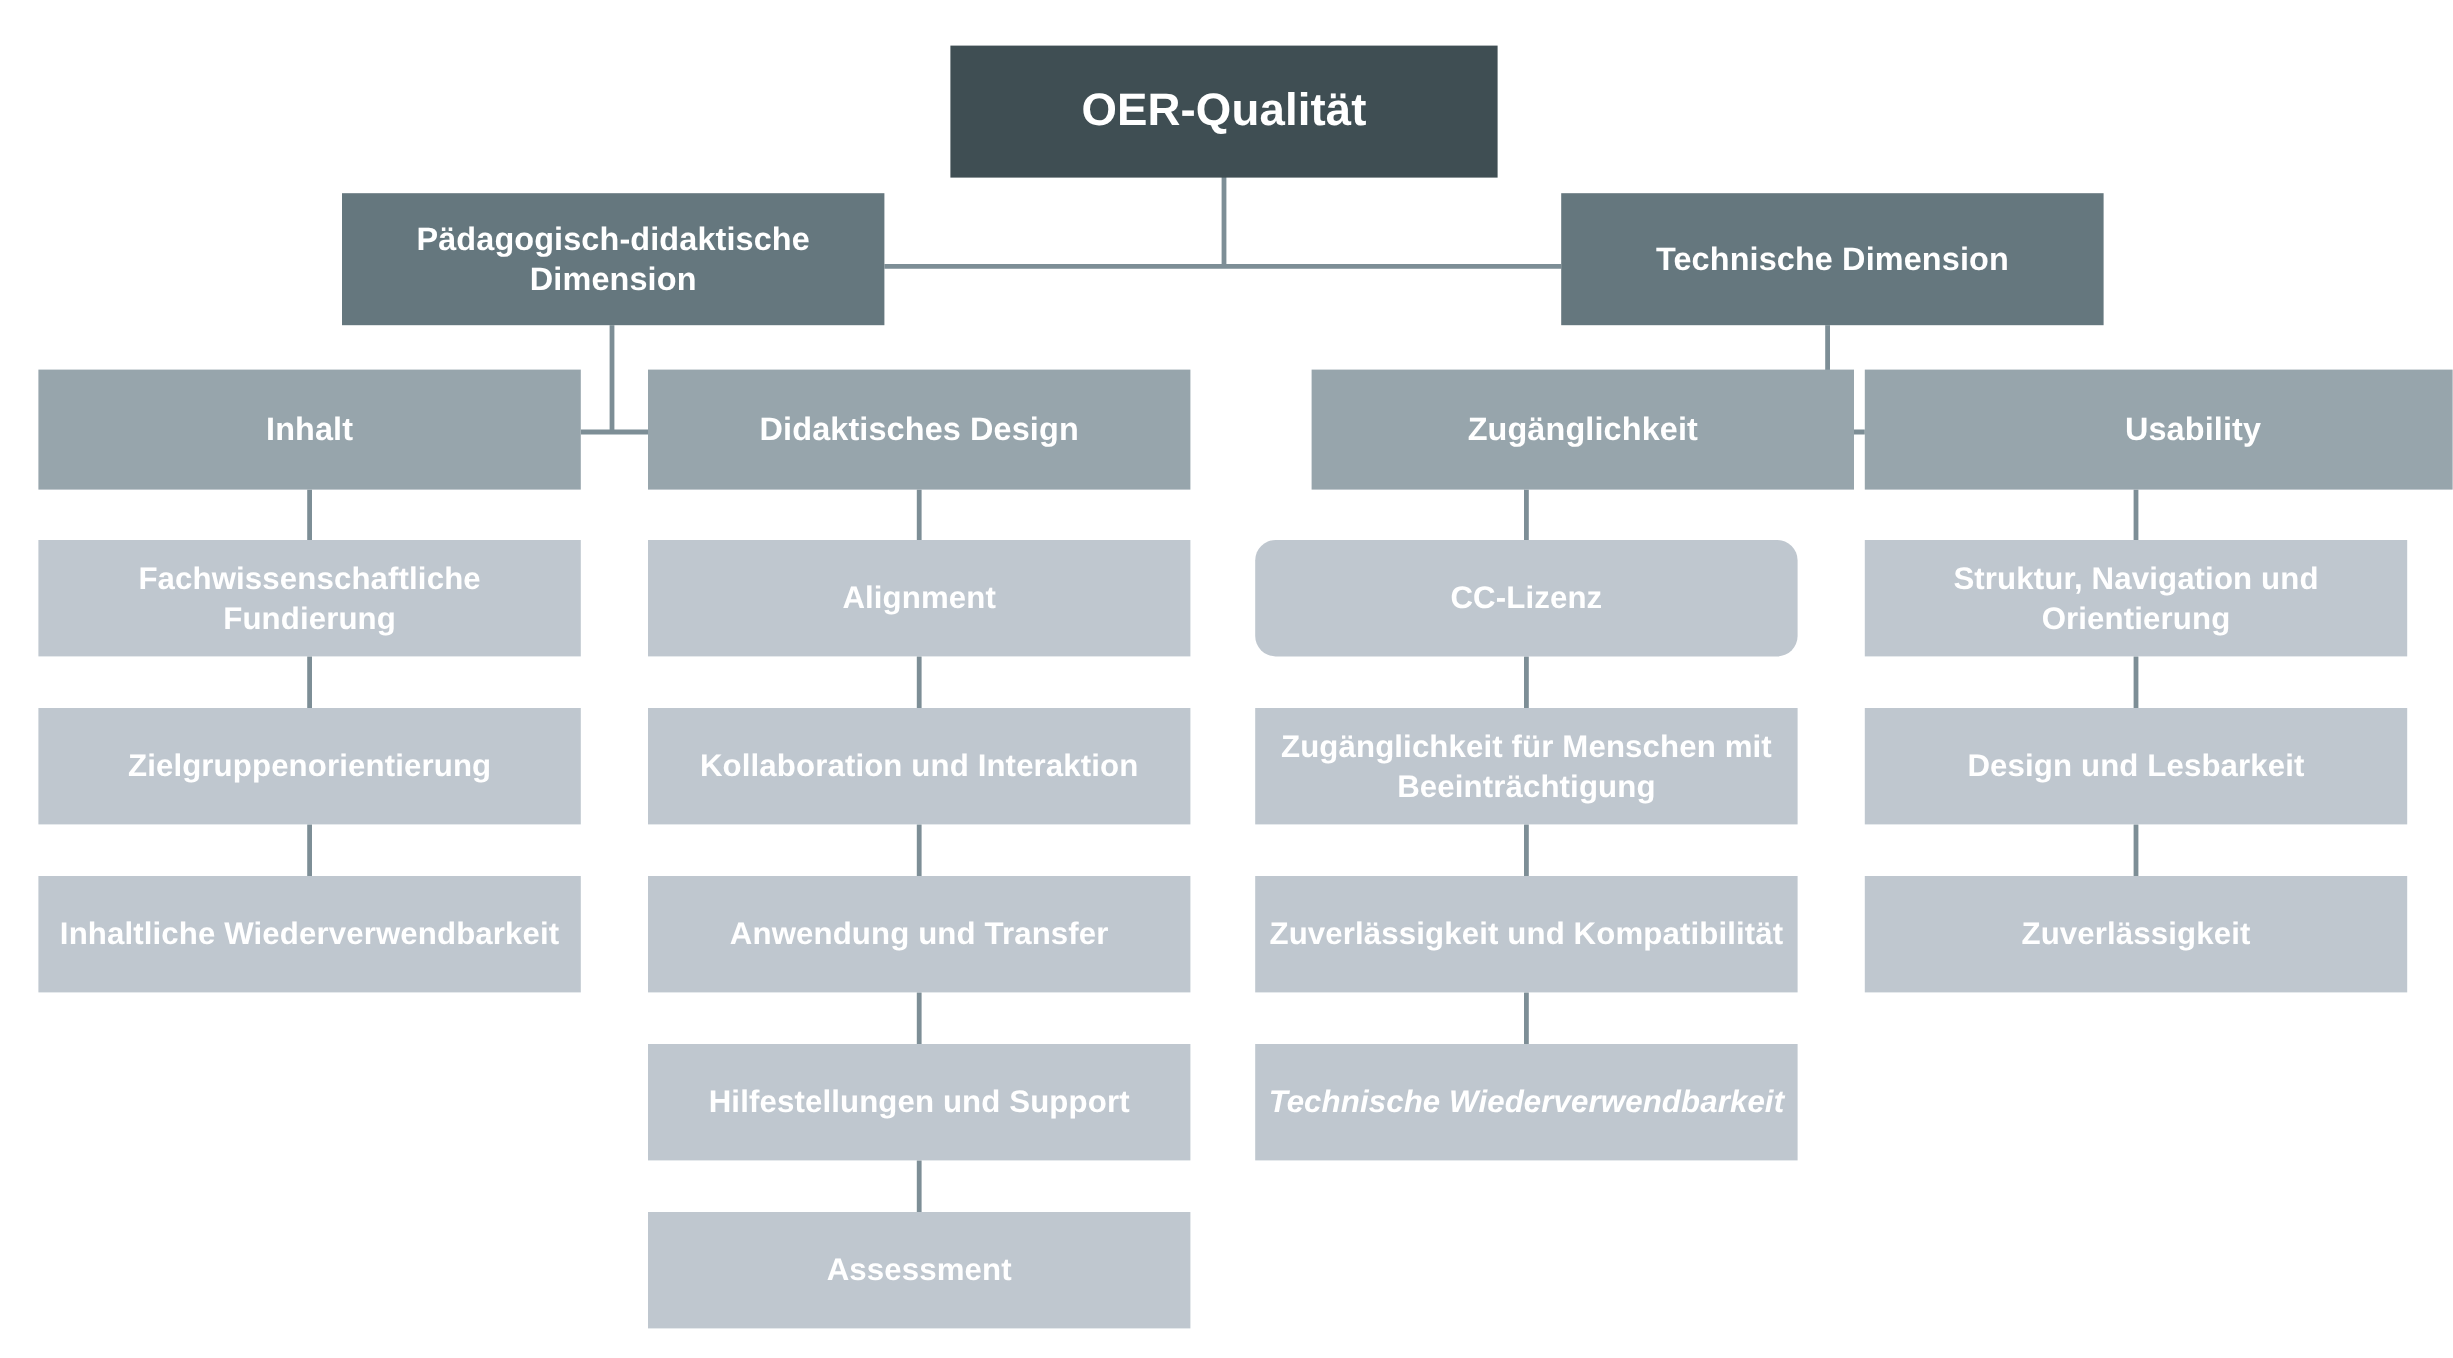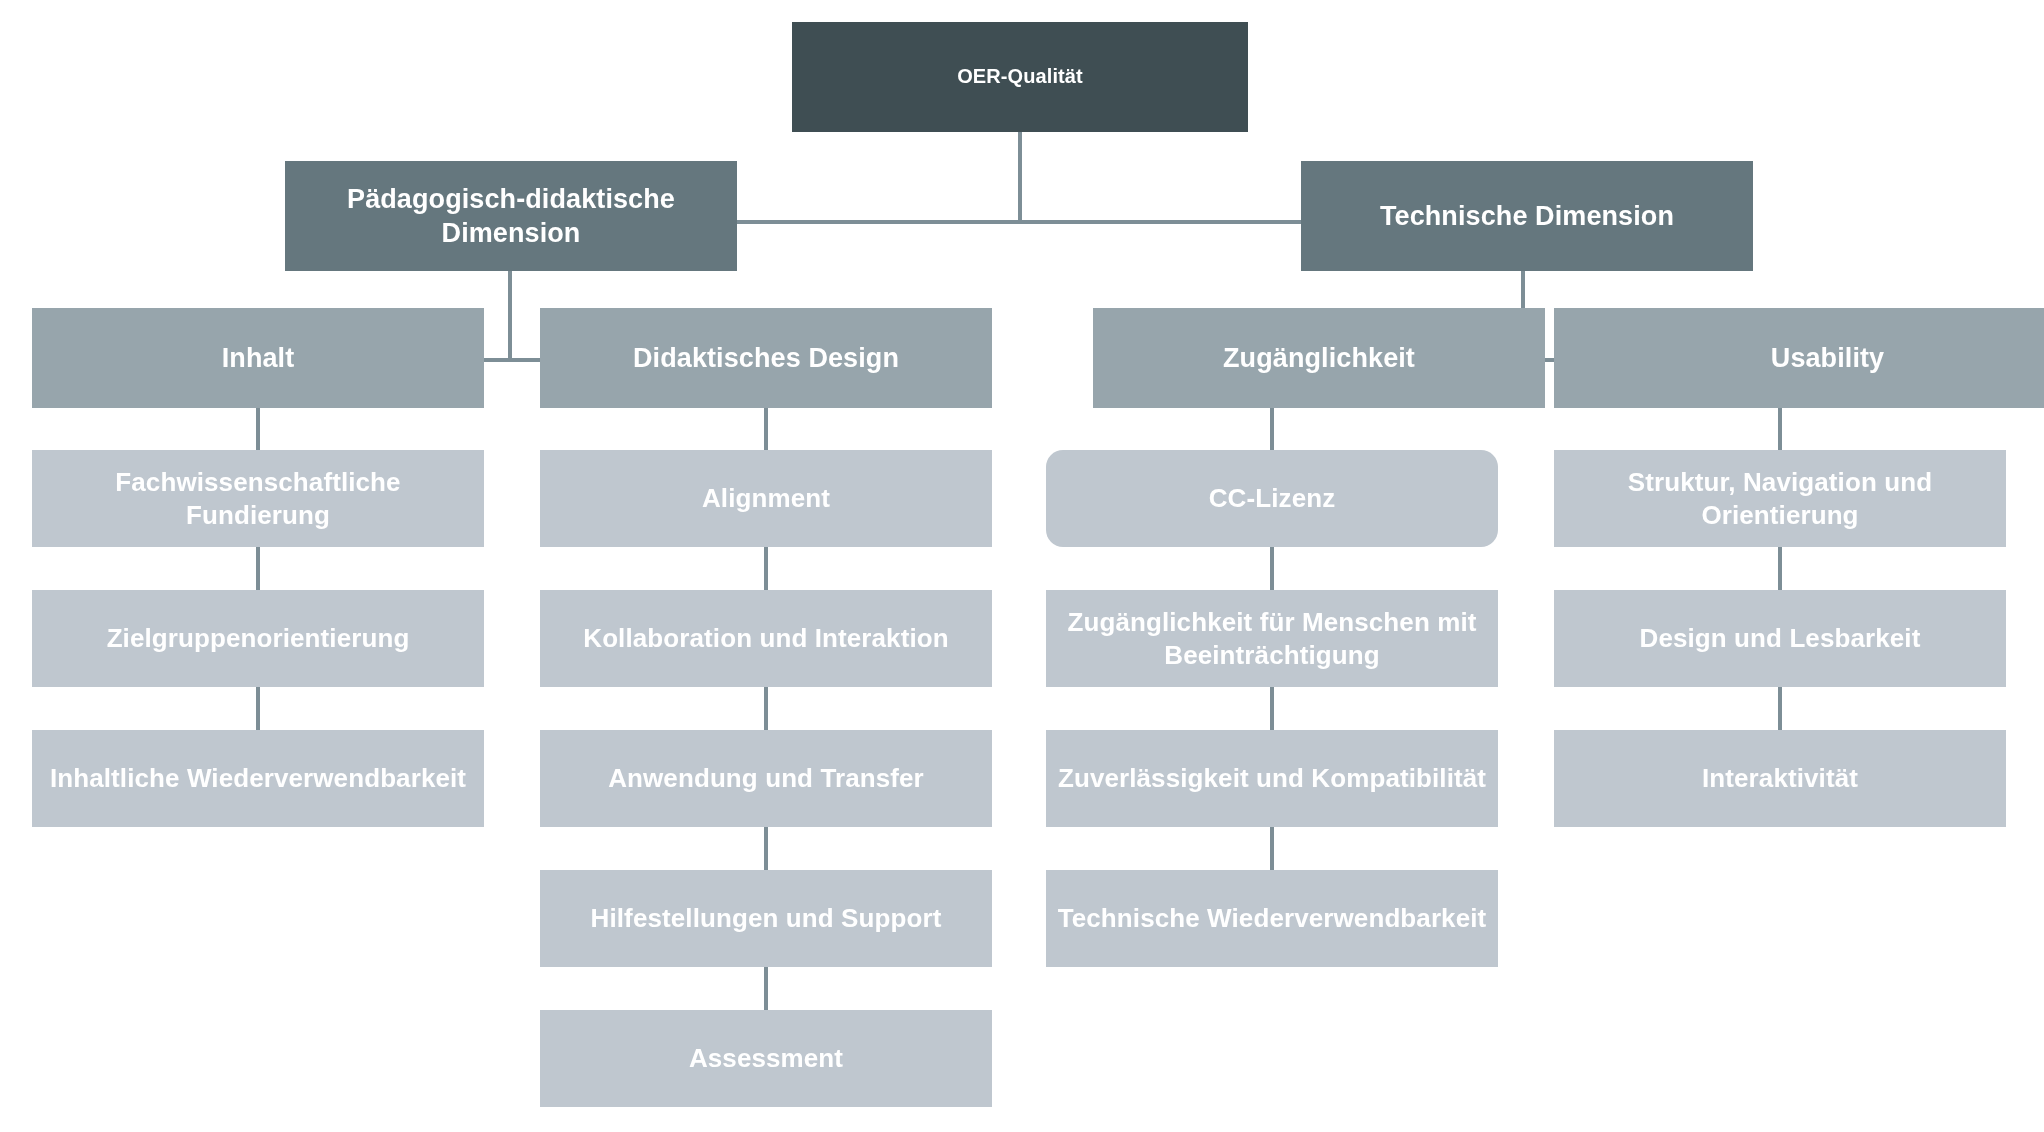--- a/index.html
+++ b/index.html
@@ -43,7 +43,7 @@
     display: block;
     width: 100%;
   }
-  .level-root   { font-size: 20px; }
+  .level-root   { font-size: 38px; margin-top: 16px; }
   .level-dim    { font-size: 27px; }
   .level-cat    { font-size: 27px; }
   .level-leaf   { font-size: 26px; }

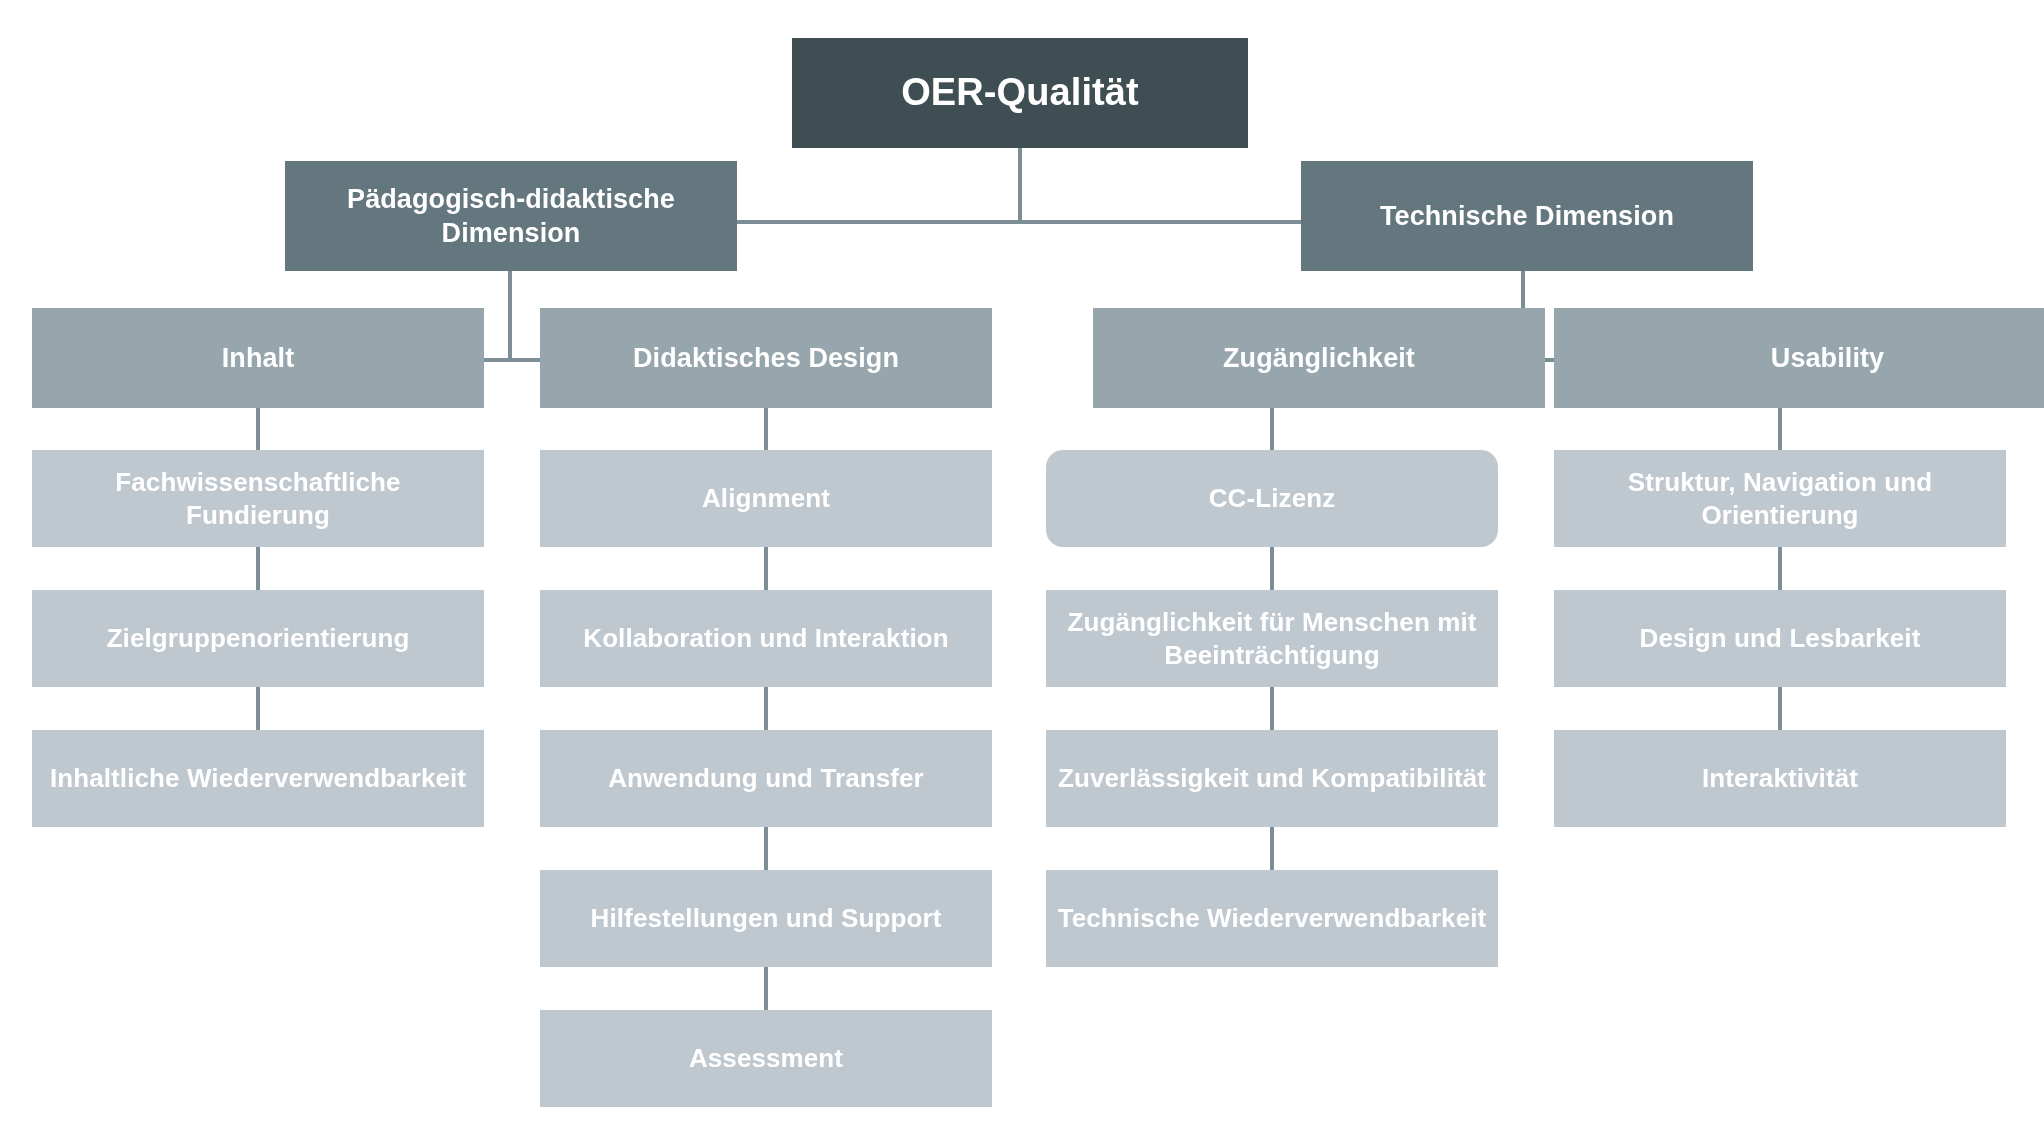--- a/index.html
+++ b/index.html
@@ -140,7 +140,7 @@
         <span>Design und Lesbarkeit</span>
       </div>
       <div class="node level-leaf" style="left: 1554px; top: 730px; width: 452px; height: 97px; background: rgb(191, 199, 207); color: rgb(255, 255, 255);">
-        <span>Interaktivität</span>
+        <span>Zuverlässigkeit</span>
       </div>
     </div>
 </div>

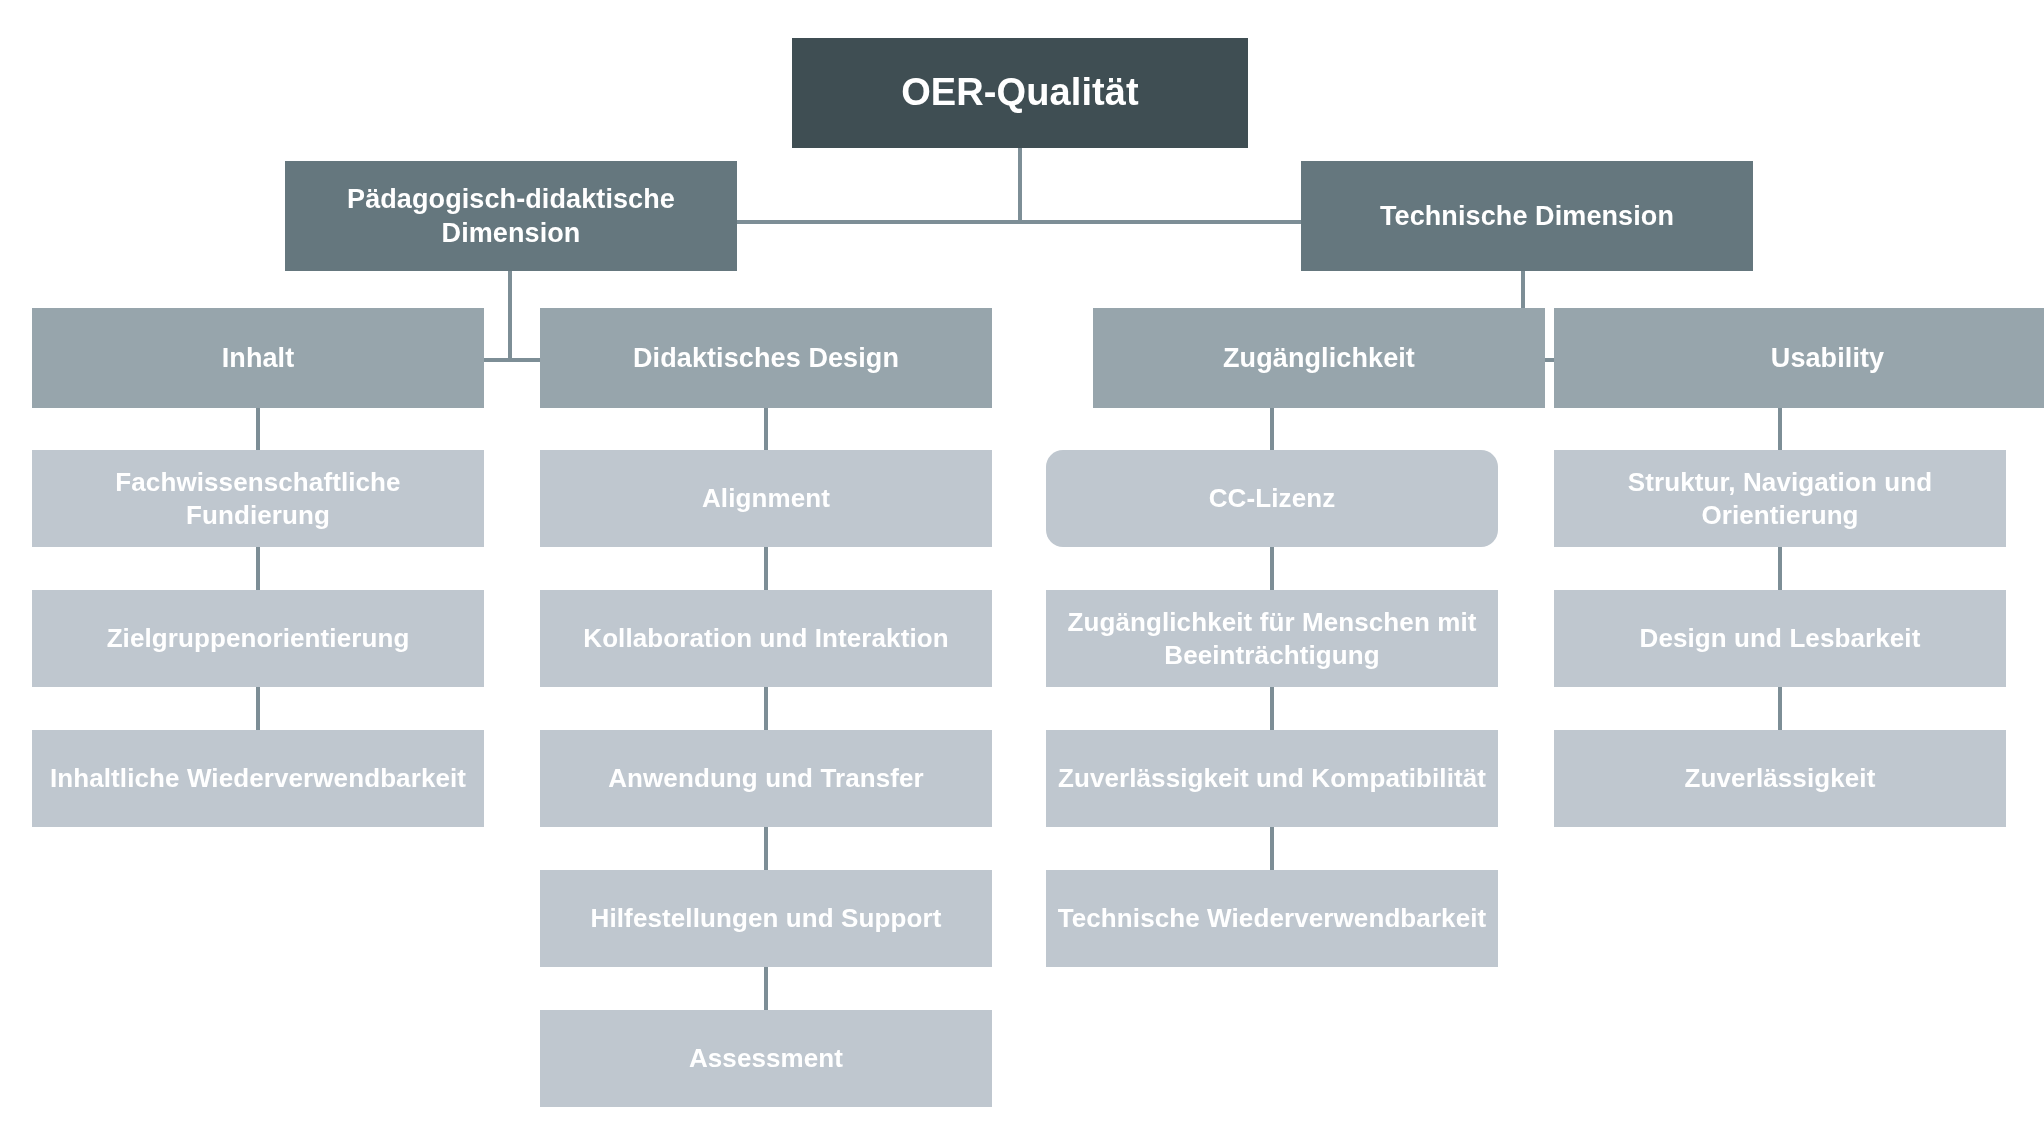--- a/index.html
+++ b/index.html
@@ -130,7 +130,7 @@
       <div class="node level-leaf" style="left: 1046px; top: 730px; width: 452px; height: 97px; background: rgb(191, 199, 207); color: rgb(255, 255, 255);">
         <span>Zuverlässigkeit und Kompatibilität</span>
       </div>
-      <div class="node level-leaf" style="left: 1046px; top: 870px; width: 452px; height: 97px; background: rgb(191, 199, 207); color: rgb(255, 255, 255);">
+      <div class="node level-leaf" style="left: 1046px; top: 870px; width: 452px; height: 97px; background: rgb(191, 199, 207); color: rgb(255, 255, 255); font-style: italic;">
         <span>Technische Wiederverwendbarkeit</span>
       </div>
       <div class="node level-leaf" style="left: 1554px; top: 450px; width: 452px; height: 97px; background: rgb(191, 199, 207); color: rgb(255, 255, 255);">

